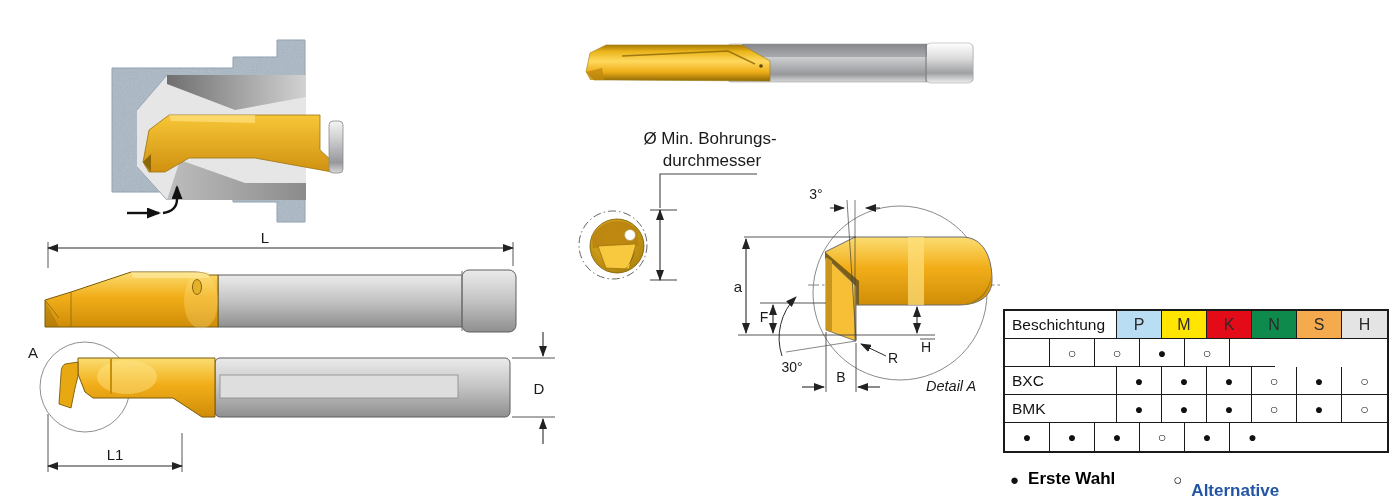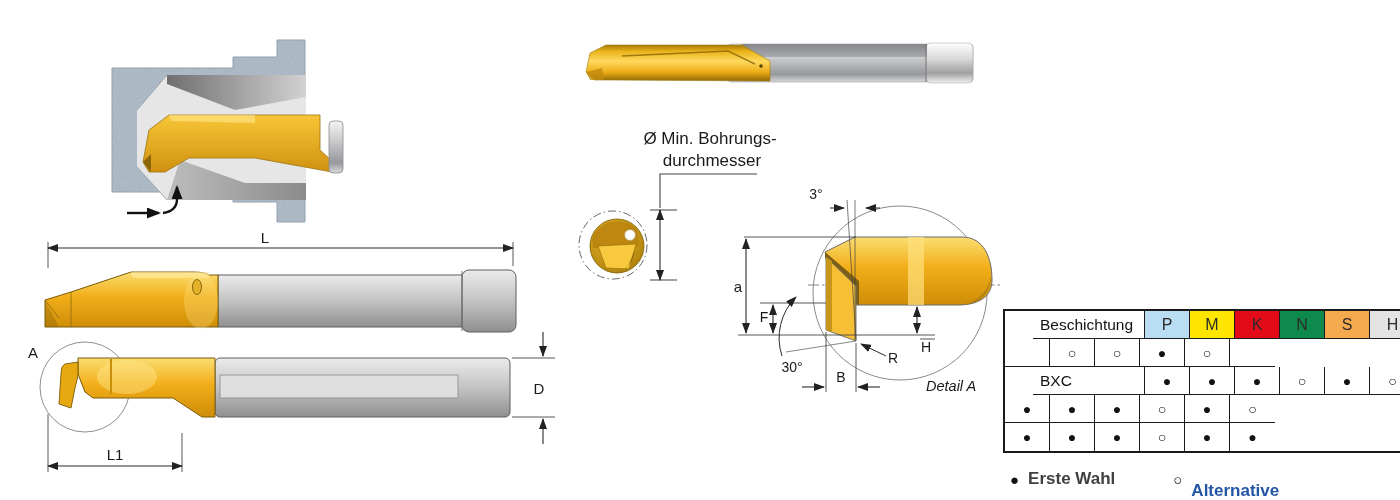--- a/index.html
+++ b/index.html
@@ -14,7 +14,7 @@
   .tcell{box-sizing:border-box;border-right:1.3px solid #1a1a1a;border-bottom:1.3px solid #1a1a1a;
          height:28px;display:flex;align-items:center;justify-content:center;
          font-size:16px;color:#2b2b2b;}
-  .tcell.lab{width:112px;justify-content:flex-start;padding-left:7px;font-size:15.5px;color:#111;margin-left:28px;}
+  .tcell.lab{width:112px;justify-content:flex-start;padding-left:7px;font-size:15.5px;color:#111;}
   .tcell.col{width:45px;}
   .trow:last-child .tcell{border-bottom:none;}
   .tcell:last-child{border-right:none;}

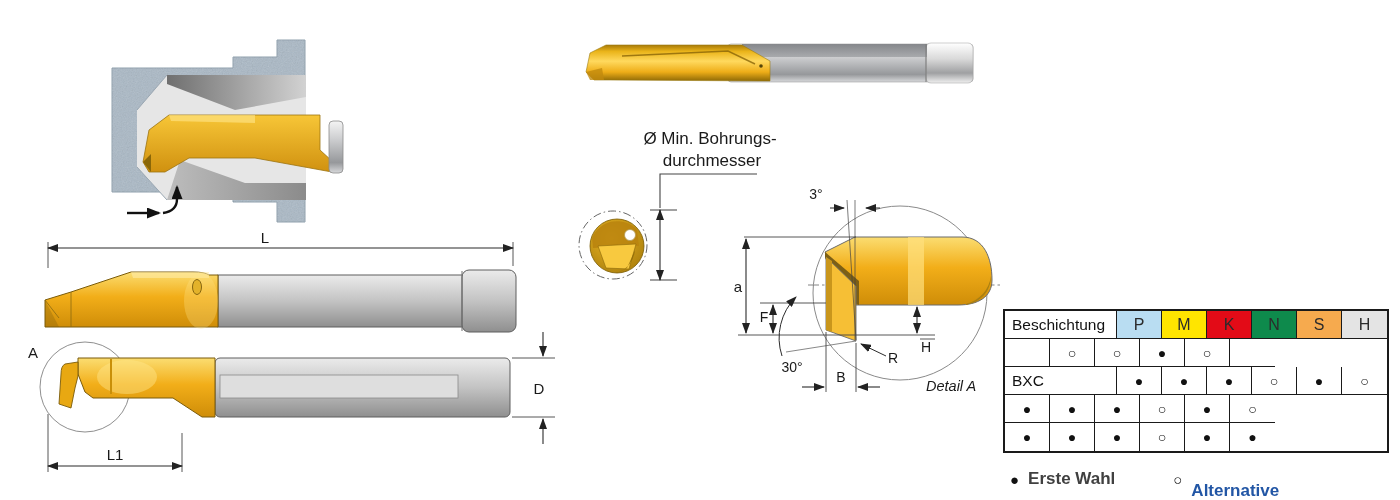--- a/index.html
+++ b/index.html
@@ -249,6 +249,7 @@
       <div class="tcell col dot">○</div>
     </div>
     <div class="trow">
+      <div class="tcell lab">BMK</div>
       <div class="tcell col dot">●</div>
       <div class="tcell col dot">●</div>
       <div class="tcell col dot">●</div>

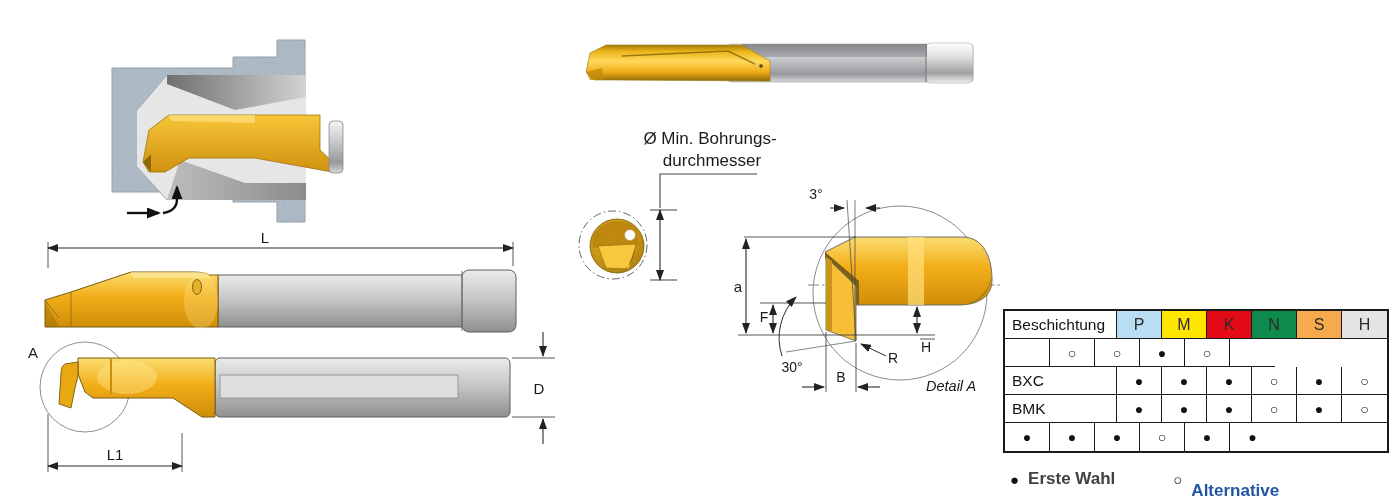--- a/index.html
+++ b/index.html
@@ -270,7 +270,7 @@
   <div class="legend">
     <div class="item">
       <span class="sym">●</span>
-      <span class="ltext" style="color: #404040; text-align: center;">Erste Wahl</span>
+      <span class="ltext" style="color: #000000; text-align: center;">Erste Wahl</span>
     </div>
     <div class="gap"></div>
     <div class="item">

